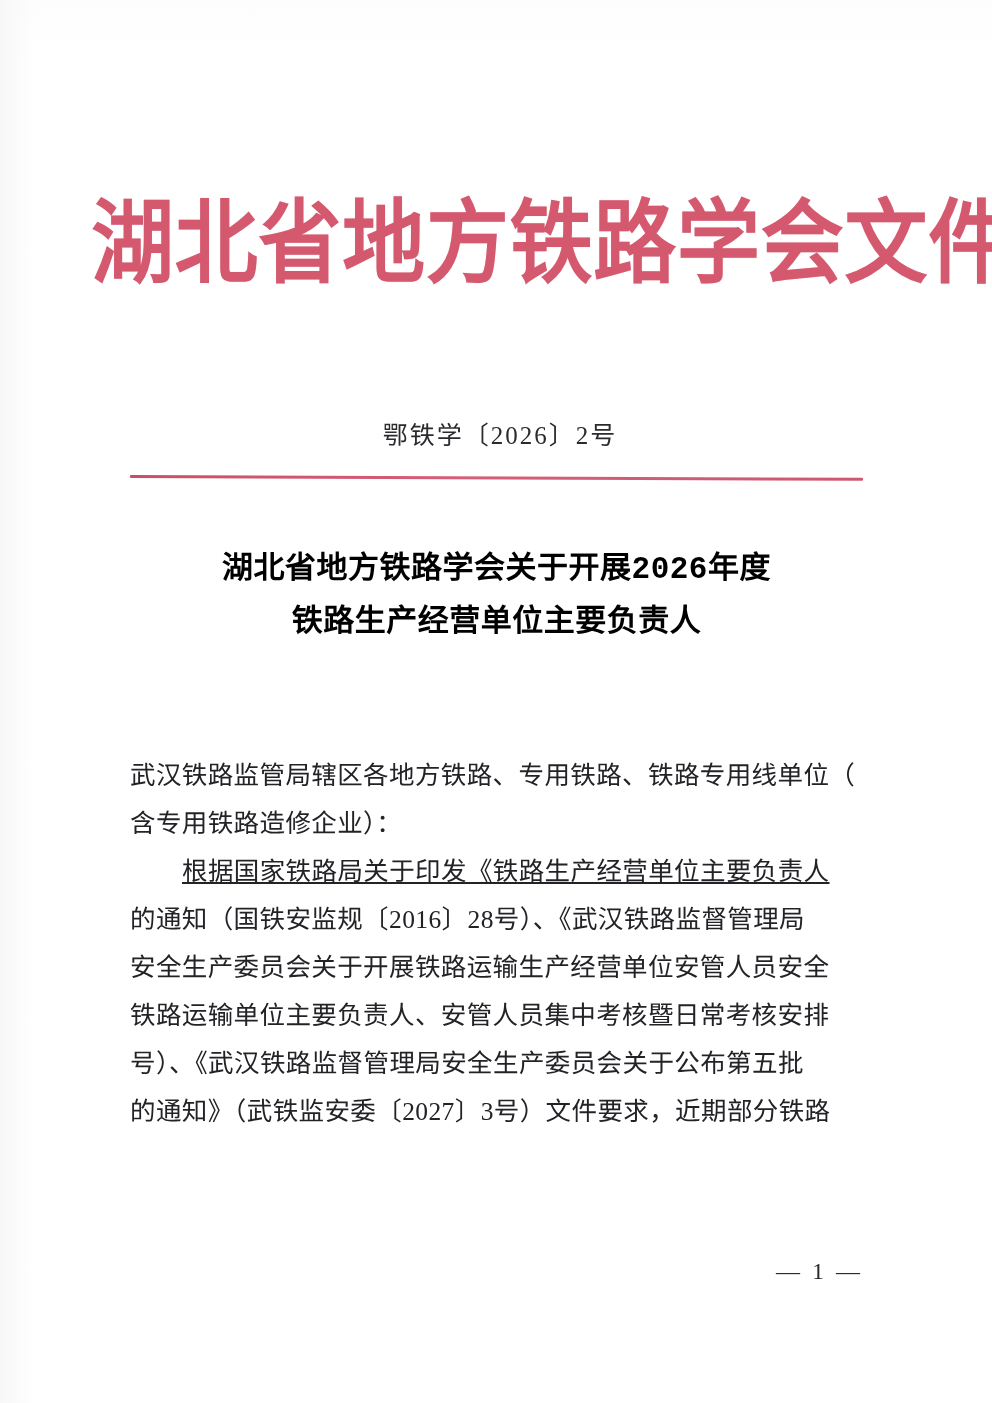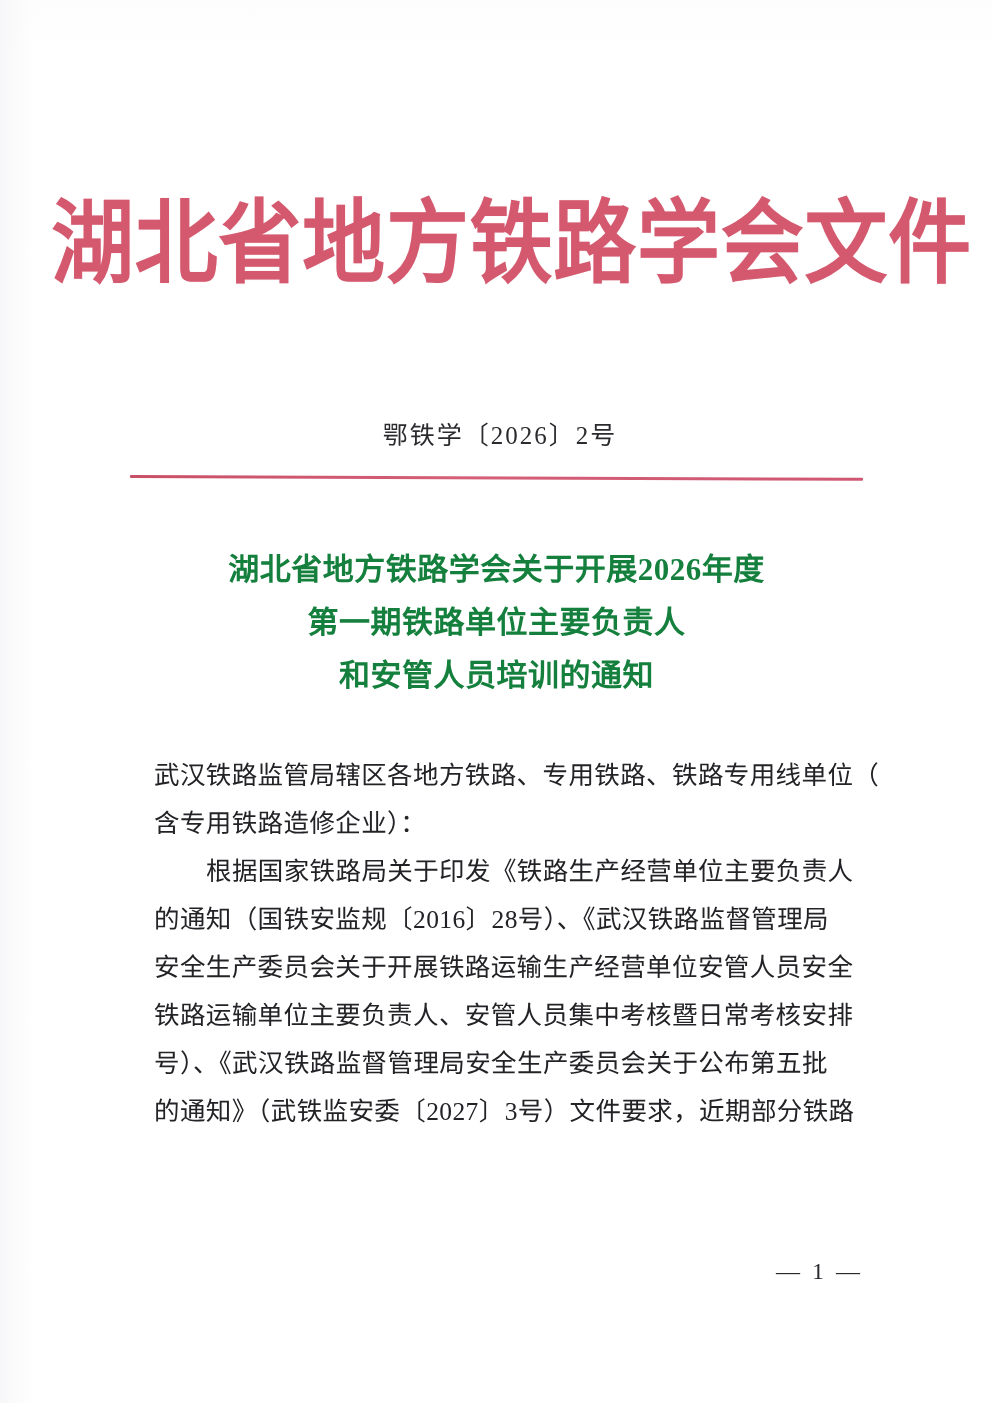--- a/index.html
+++ b/index.html
@@ -49,6 +49,7 @@
     top: 196px;
     text-align: left;
     white-space: nowrap;
+    padding-left: 40px;
   }
 
   .masthead-title {

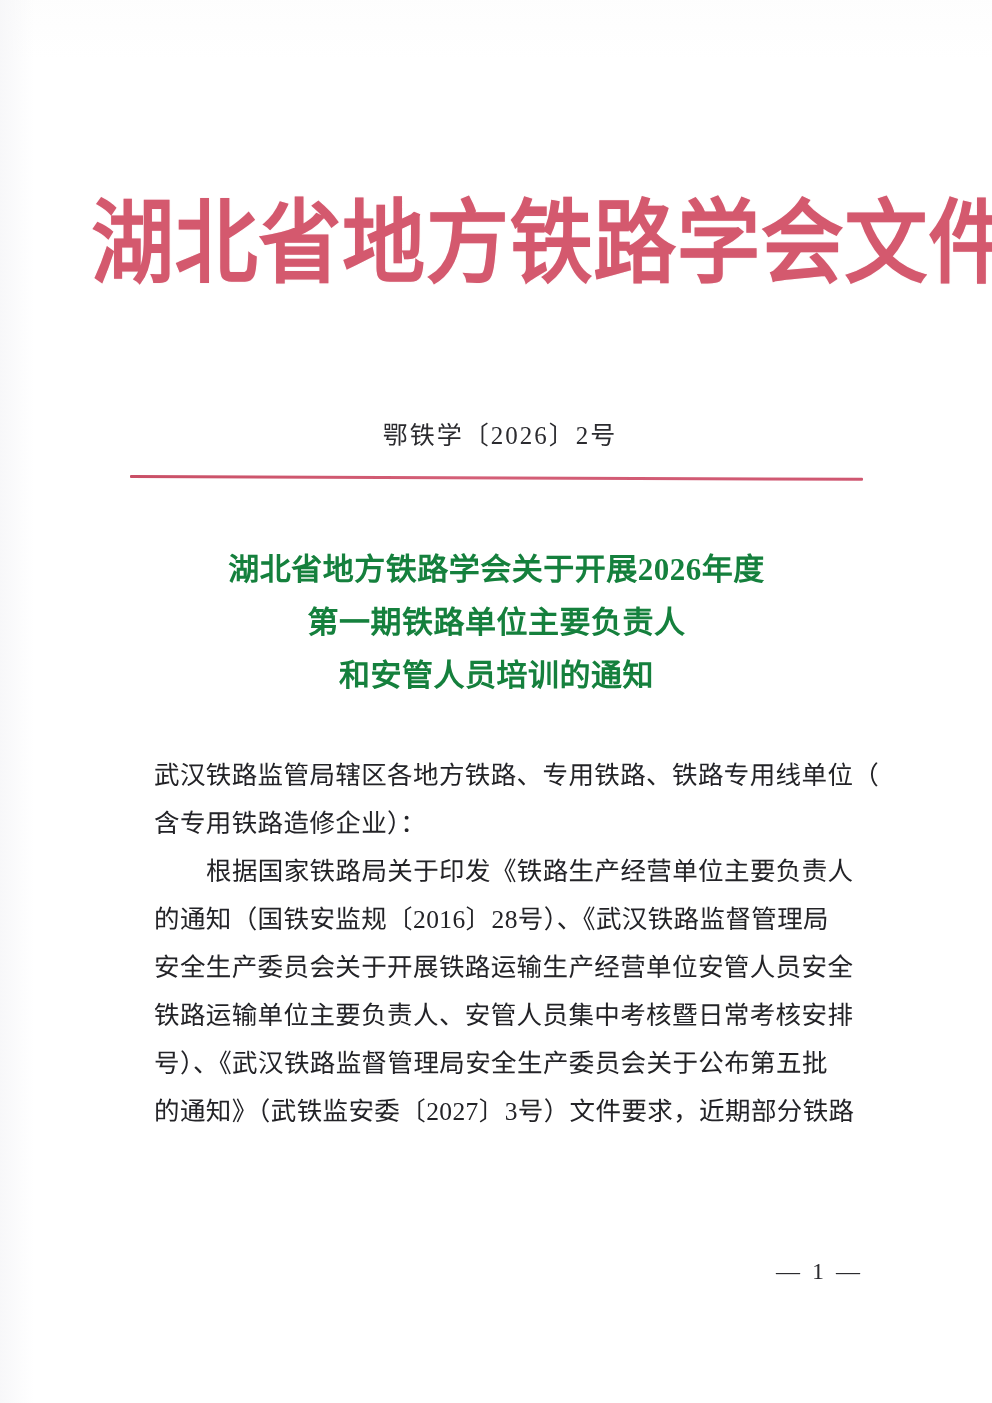--- a/index.html
+++ b/index.html
@@ -100,8 +100,8 @@
     width: 733px;
     top: 543px;
     text-align: center;
-    color: #15803d;
-    font-family: Liberation Serif, serif;
+    color: #000000;
+    font-family: Liberation Mono, monospace;
     font-weight: 700;
     font-size: 31px;
     line-height: 53px;

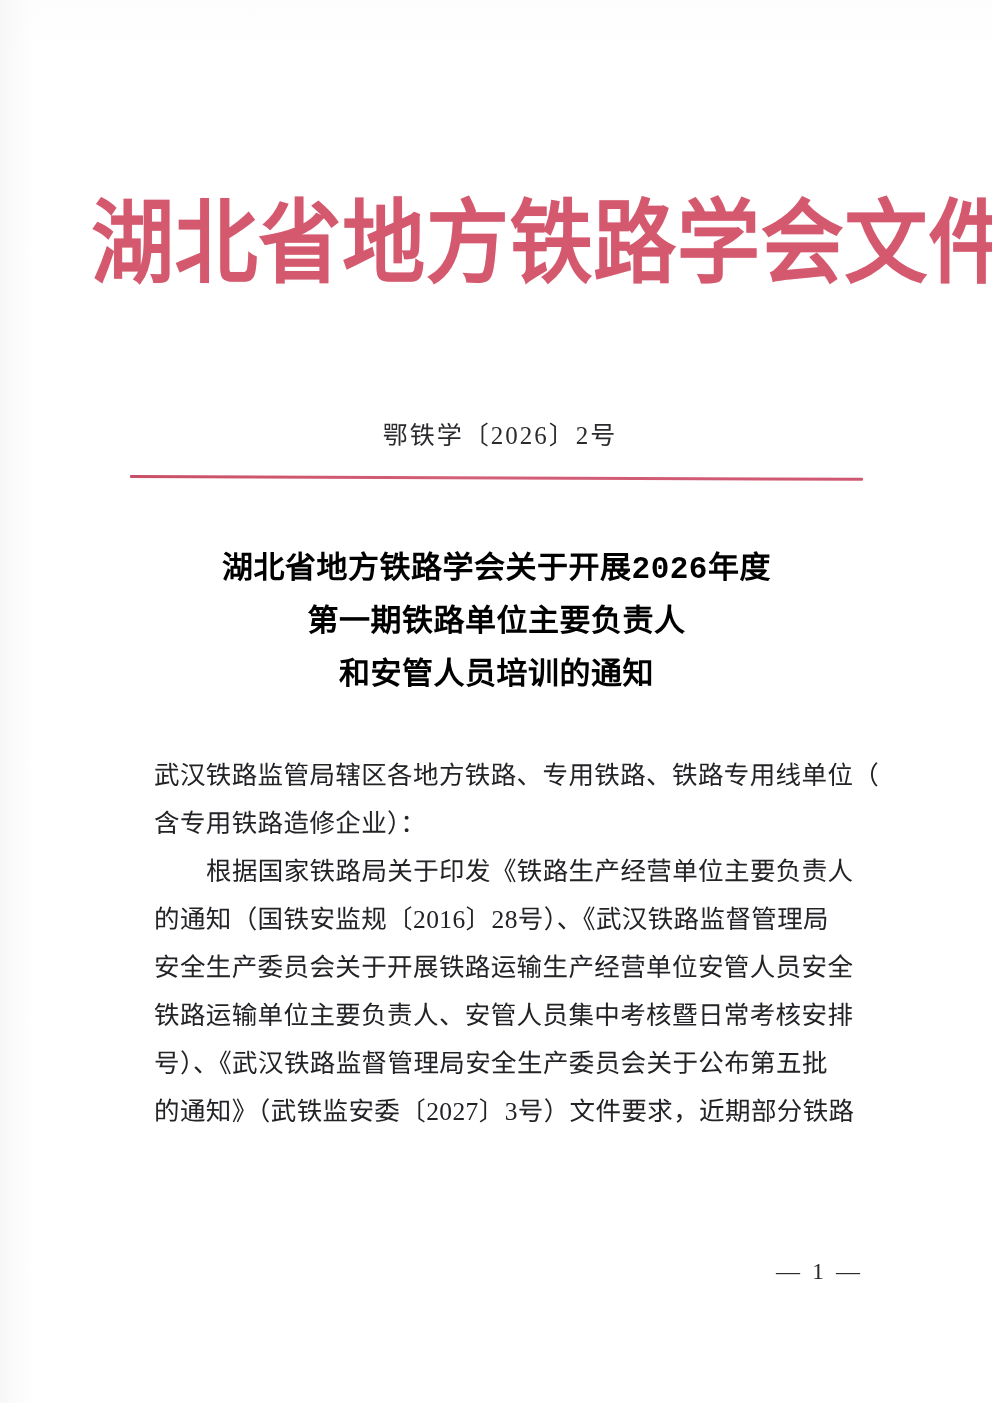--- a/index.html
+++ b/index.html
@@ -167,7 +167,7 @@
 
     <div class="doc-title">
       <span class="title-line">湖北省地方铁路学会关于开展2026年度</span>
-      <span class="title-line">第一期铁路单位主要负责人</span>
+      <span class="title-line">铁路生产经营单位主要负责人</span>
       <span class="title-line">和安管人员培训的通知</span>
     </div>
 

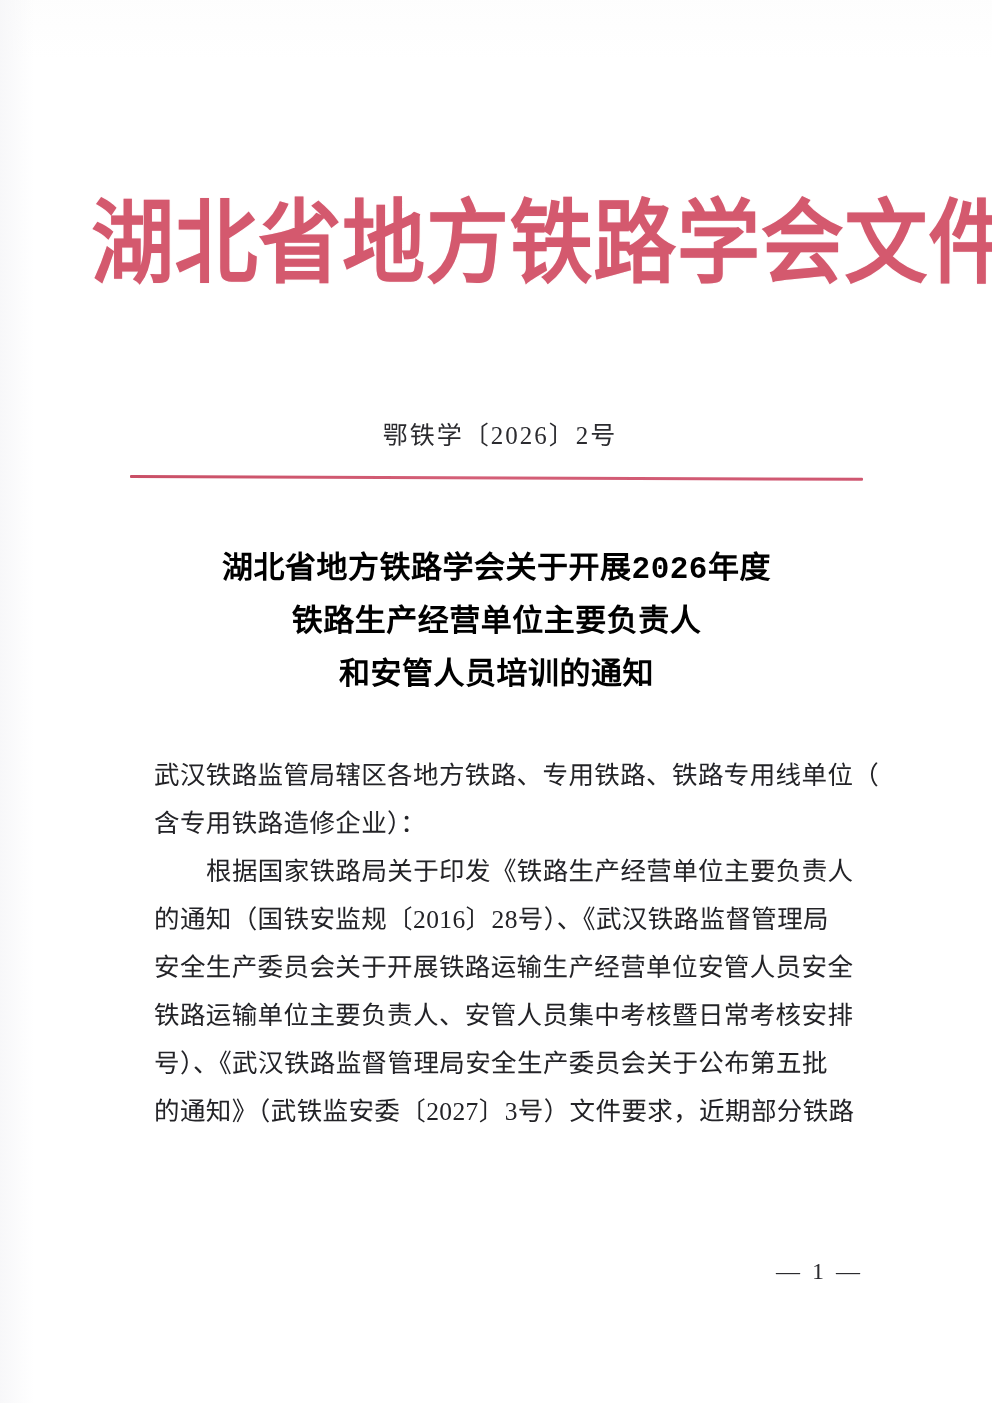--- a/index.html
+++ b/index.html
@@ -168,7 +168,6 @@
     <div class="doc-title">
       <span class="title-line">湖北省地方铁路学会关于开展2026年度</span>
       <span class="title-line">铁路生产经营单位主要负责人</span>
-      <span class="title-line">和安管人员培训的通知</span>
     </div>
 
     <div class="body-block">

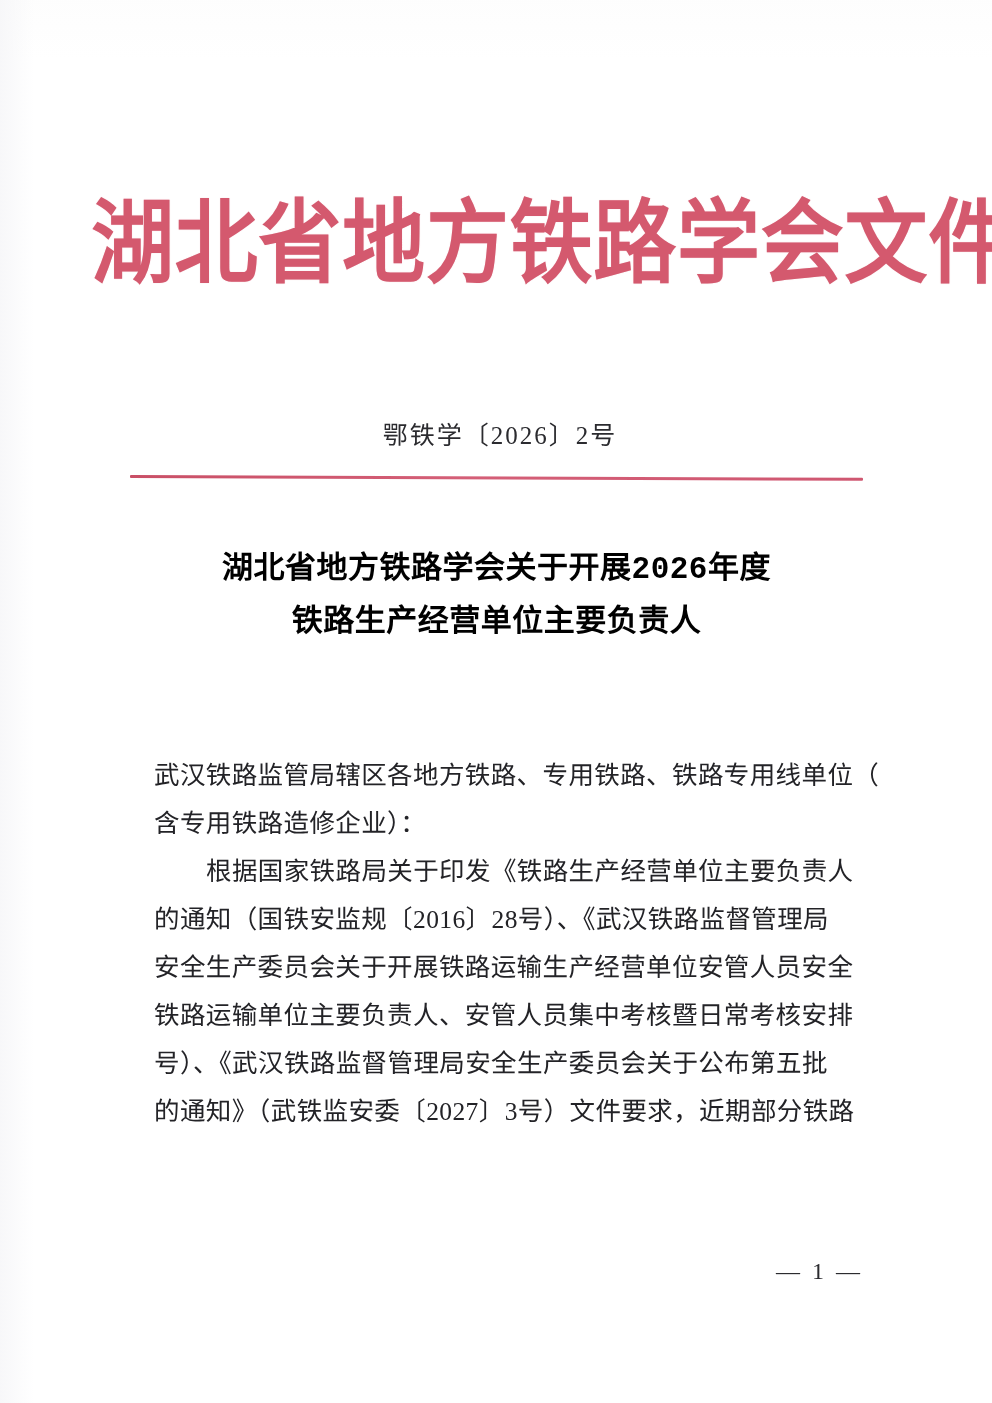--- a/index.html
+++ b/index.html
@@ -119,7 +119,6 @@
     left: 130px;
     width: 740px;
     top: 752px;
-    margin-left: 24px;
   }
 
   .body-line {

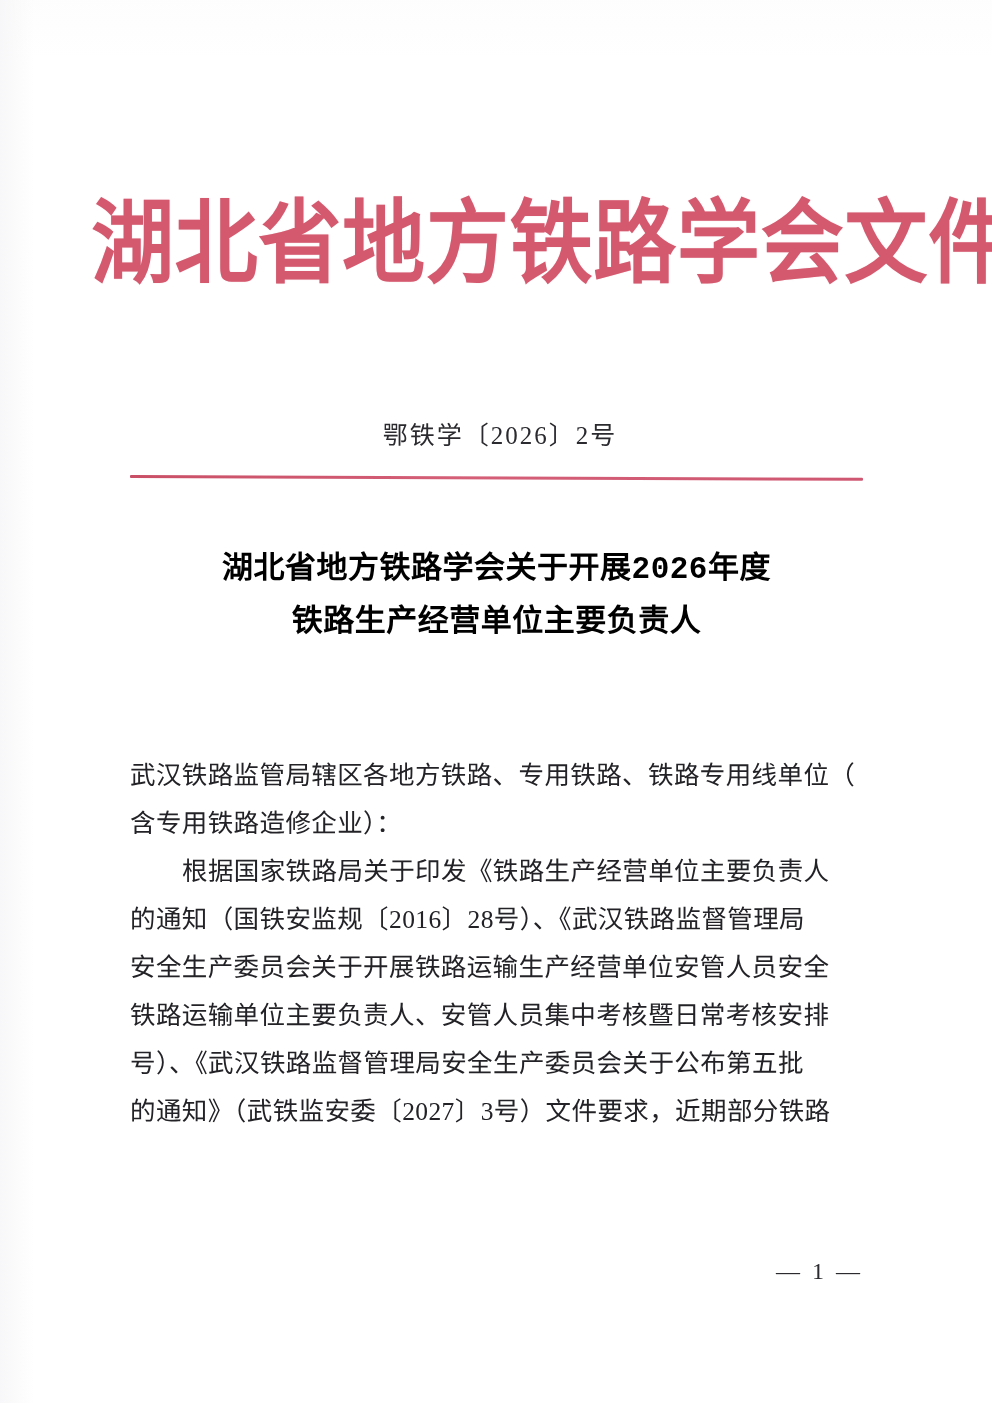--- a/index.html
+++ b/index.html
@@ -134,6 +134,7 @@
 
   .body-line.indent {
     text-indent: 52px;
+    text-decoration: underline;
   }
 
   

